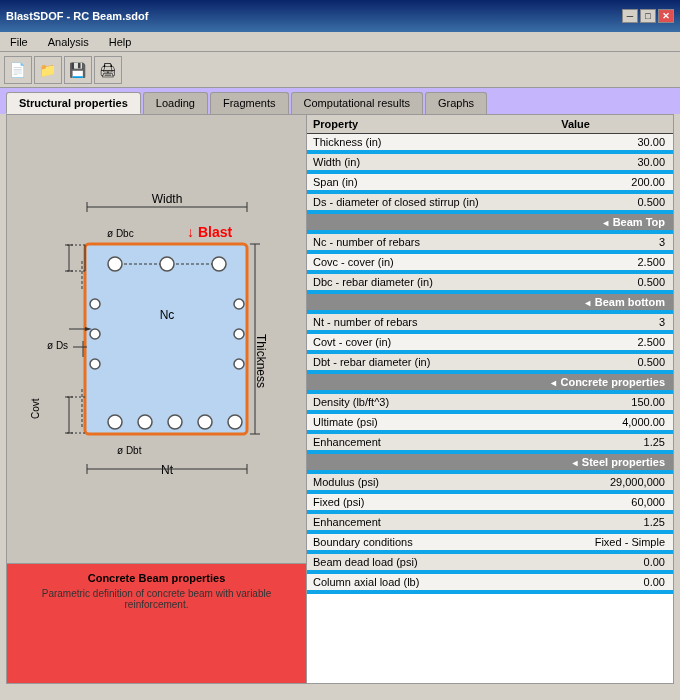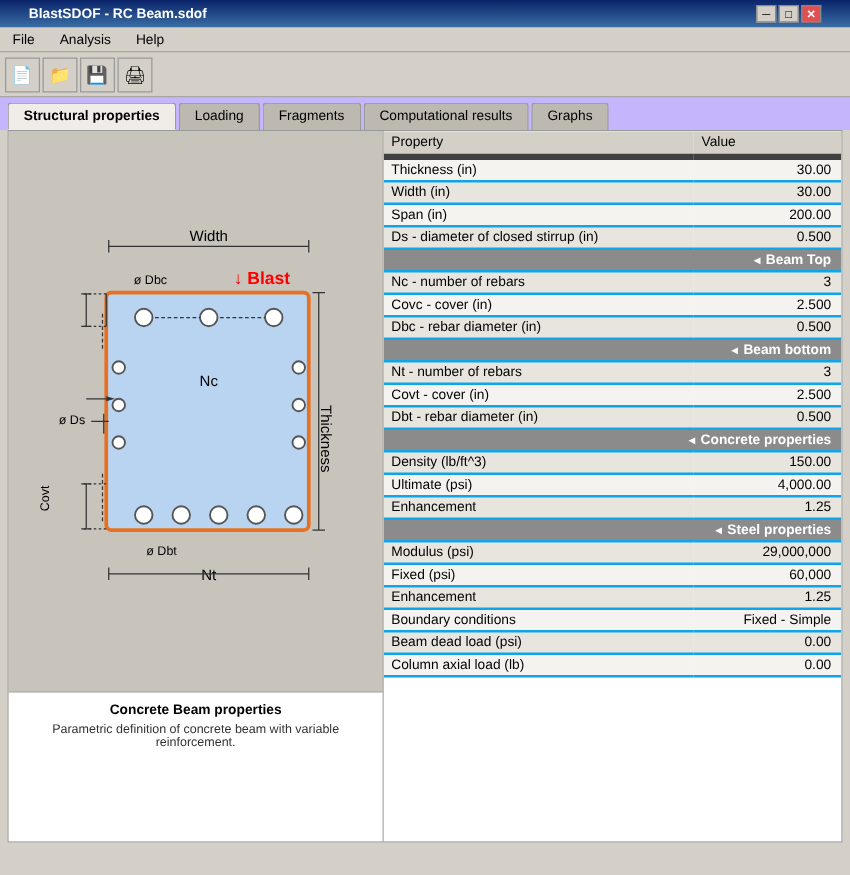--- a/index.html
+++ b/index.html
@@ -9,11 +9,11 @@
     .title-bar {
       background: linear-gradient(to bottom, #0a246a, #3a6ea5);
       color: white;
-      height: 22px;
+      height: 32px;
       display: flex;
       align-items: center;
       justify-content: space-between;
-      padding: 0 23px;
+      padding: 0 6px;
       font-size: 11px;
       font-weight: bold;
     }

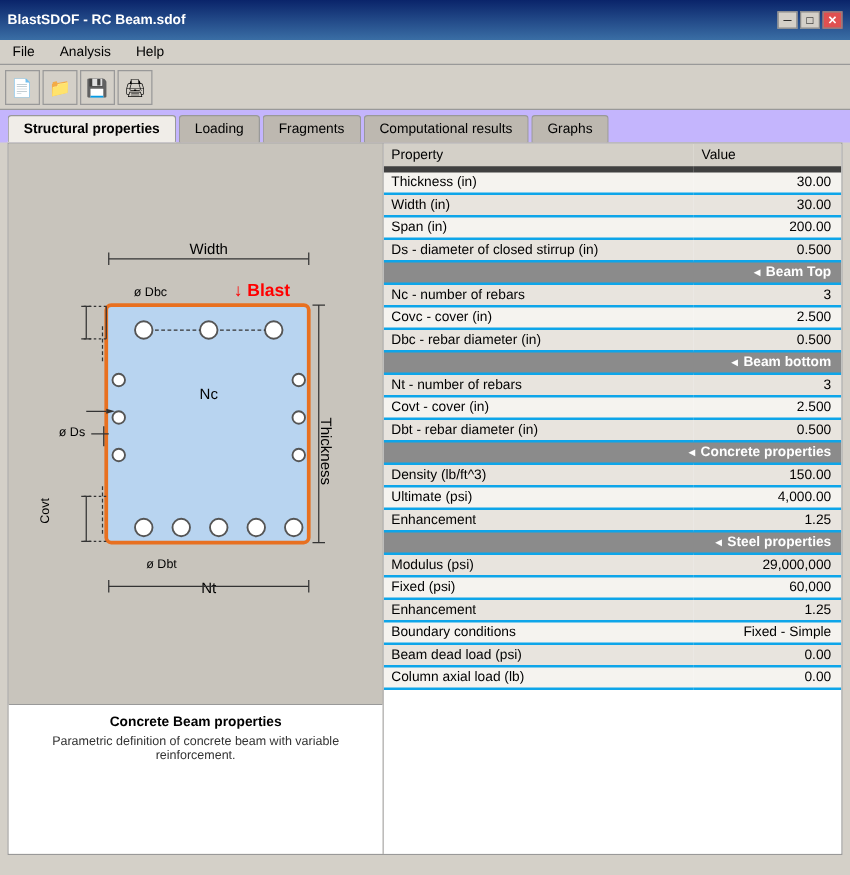--- a/index.html
+++ b/index.html
@@ -137,8 +137,8 @@
     thead th {
       text-align: left;
       padding: 3px 6px;
-      border-bottom: 5px solid #404040;
-      font-weight: normal;
+      border-bottom: 1px solid #404040;
+      font-weight: bold;
     }
     tbody tr:nth-child(even) { background: #e8e4de; }
     tbody tr:nth-child(odd) { background: #f5f3ef; }

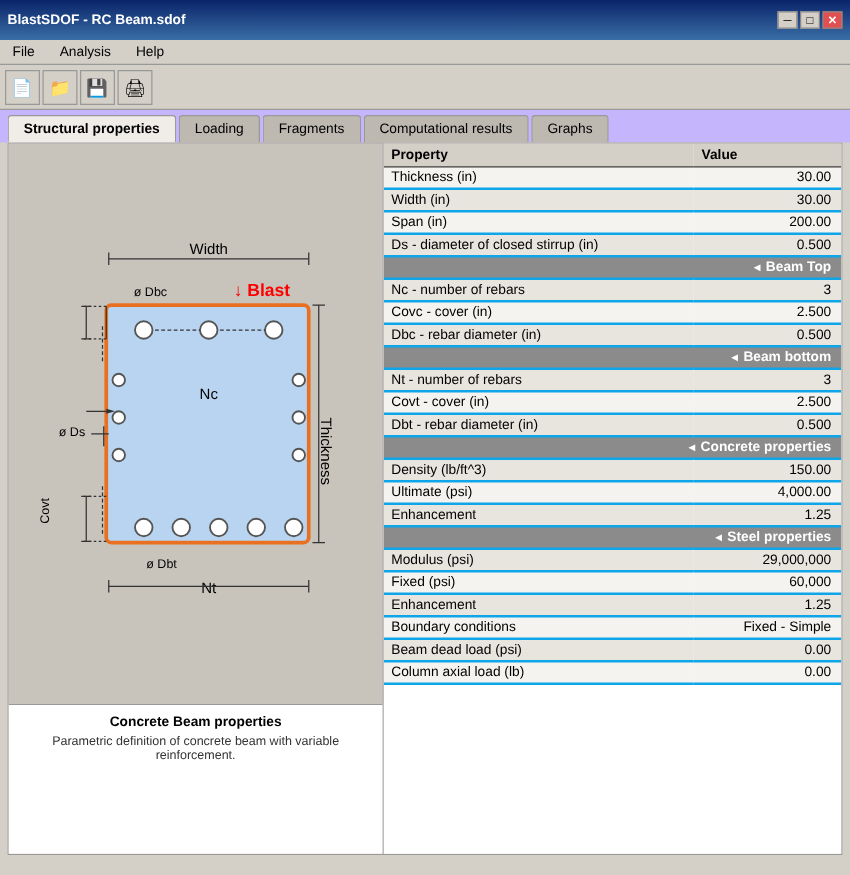--- a/index.html
+++ b/index.html
@@ -142,7 +142,7 @@
     }
     tbody tr:nth-child(even) { background: #e8e4de; }
     tbody tr:nth-child(odd) { background: #f5f3ef; }
-    tbody td { padding: 2px 6px; border-bottom: 2px solid #0ea5e9; margin-top: 25px; }
+    tbody td { padding: 2px 6px; border-bottom: 4px solid #0ea5e9; margin-top: 25px; }
     tbody td:last-child { text-align: right; padding-right: 8px; }
 
     .section-header td {

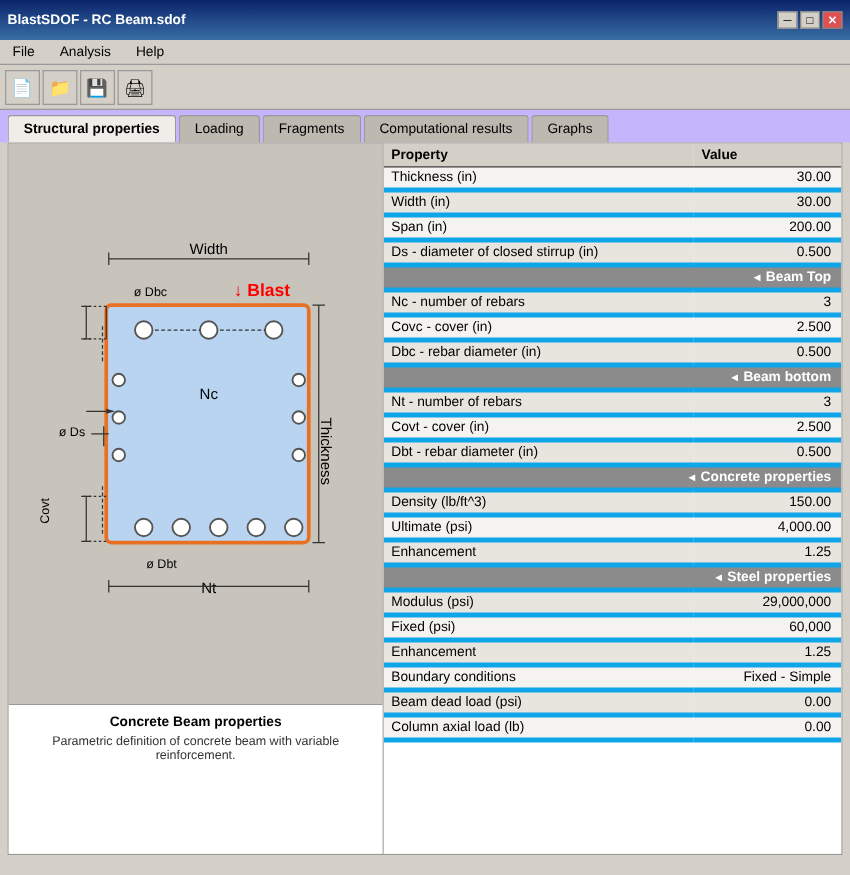--- a/index.html
+++ b/index.html
@@ -117,7 +117,7 @@
     }
 
     .info-panel {
-      background: #ffffff;
+      background: #ef4444;
       border-top: 1px solid #999;
       padding: 8px 10px;
       height: 120px;

